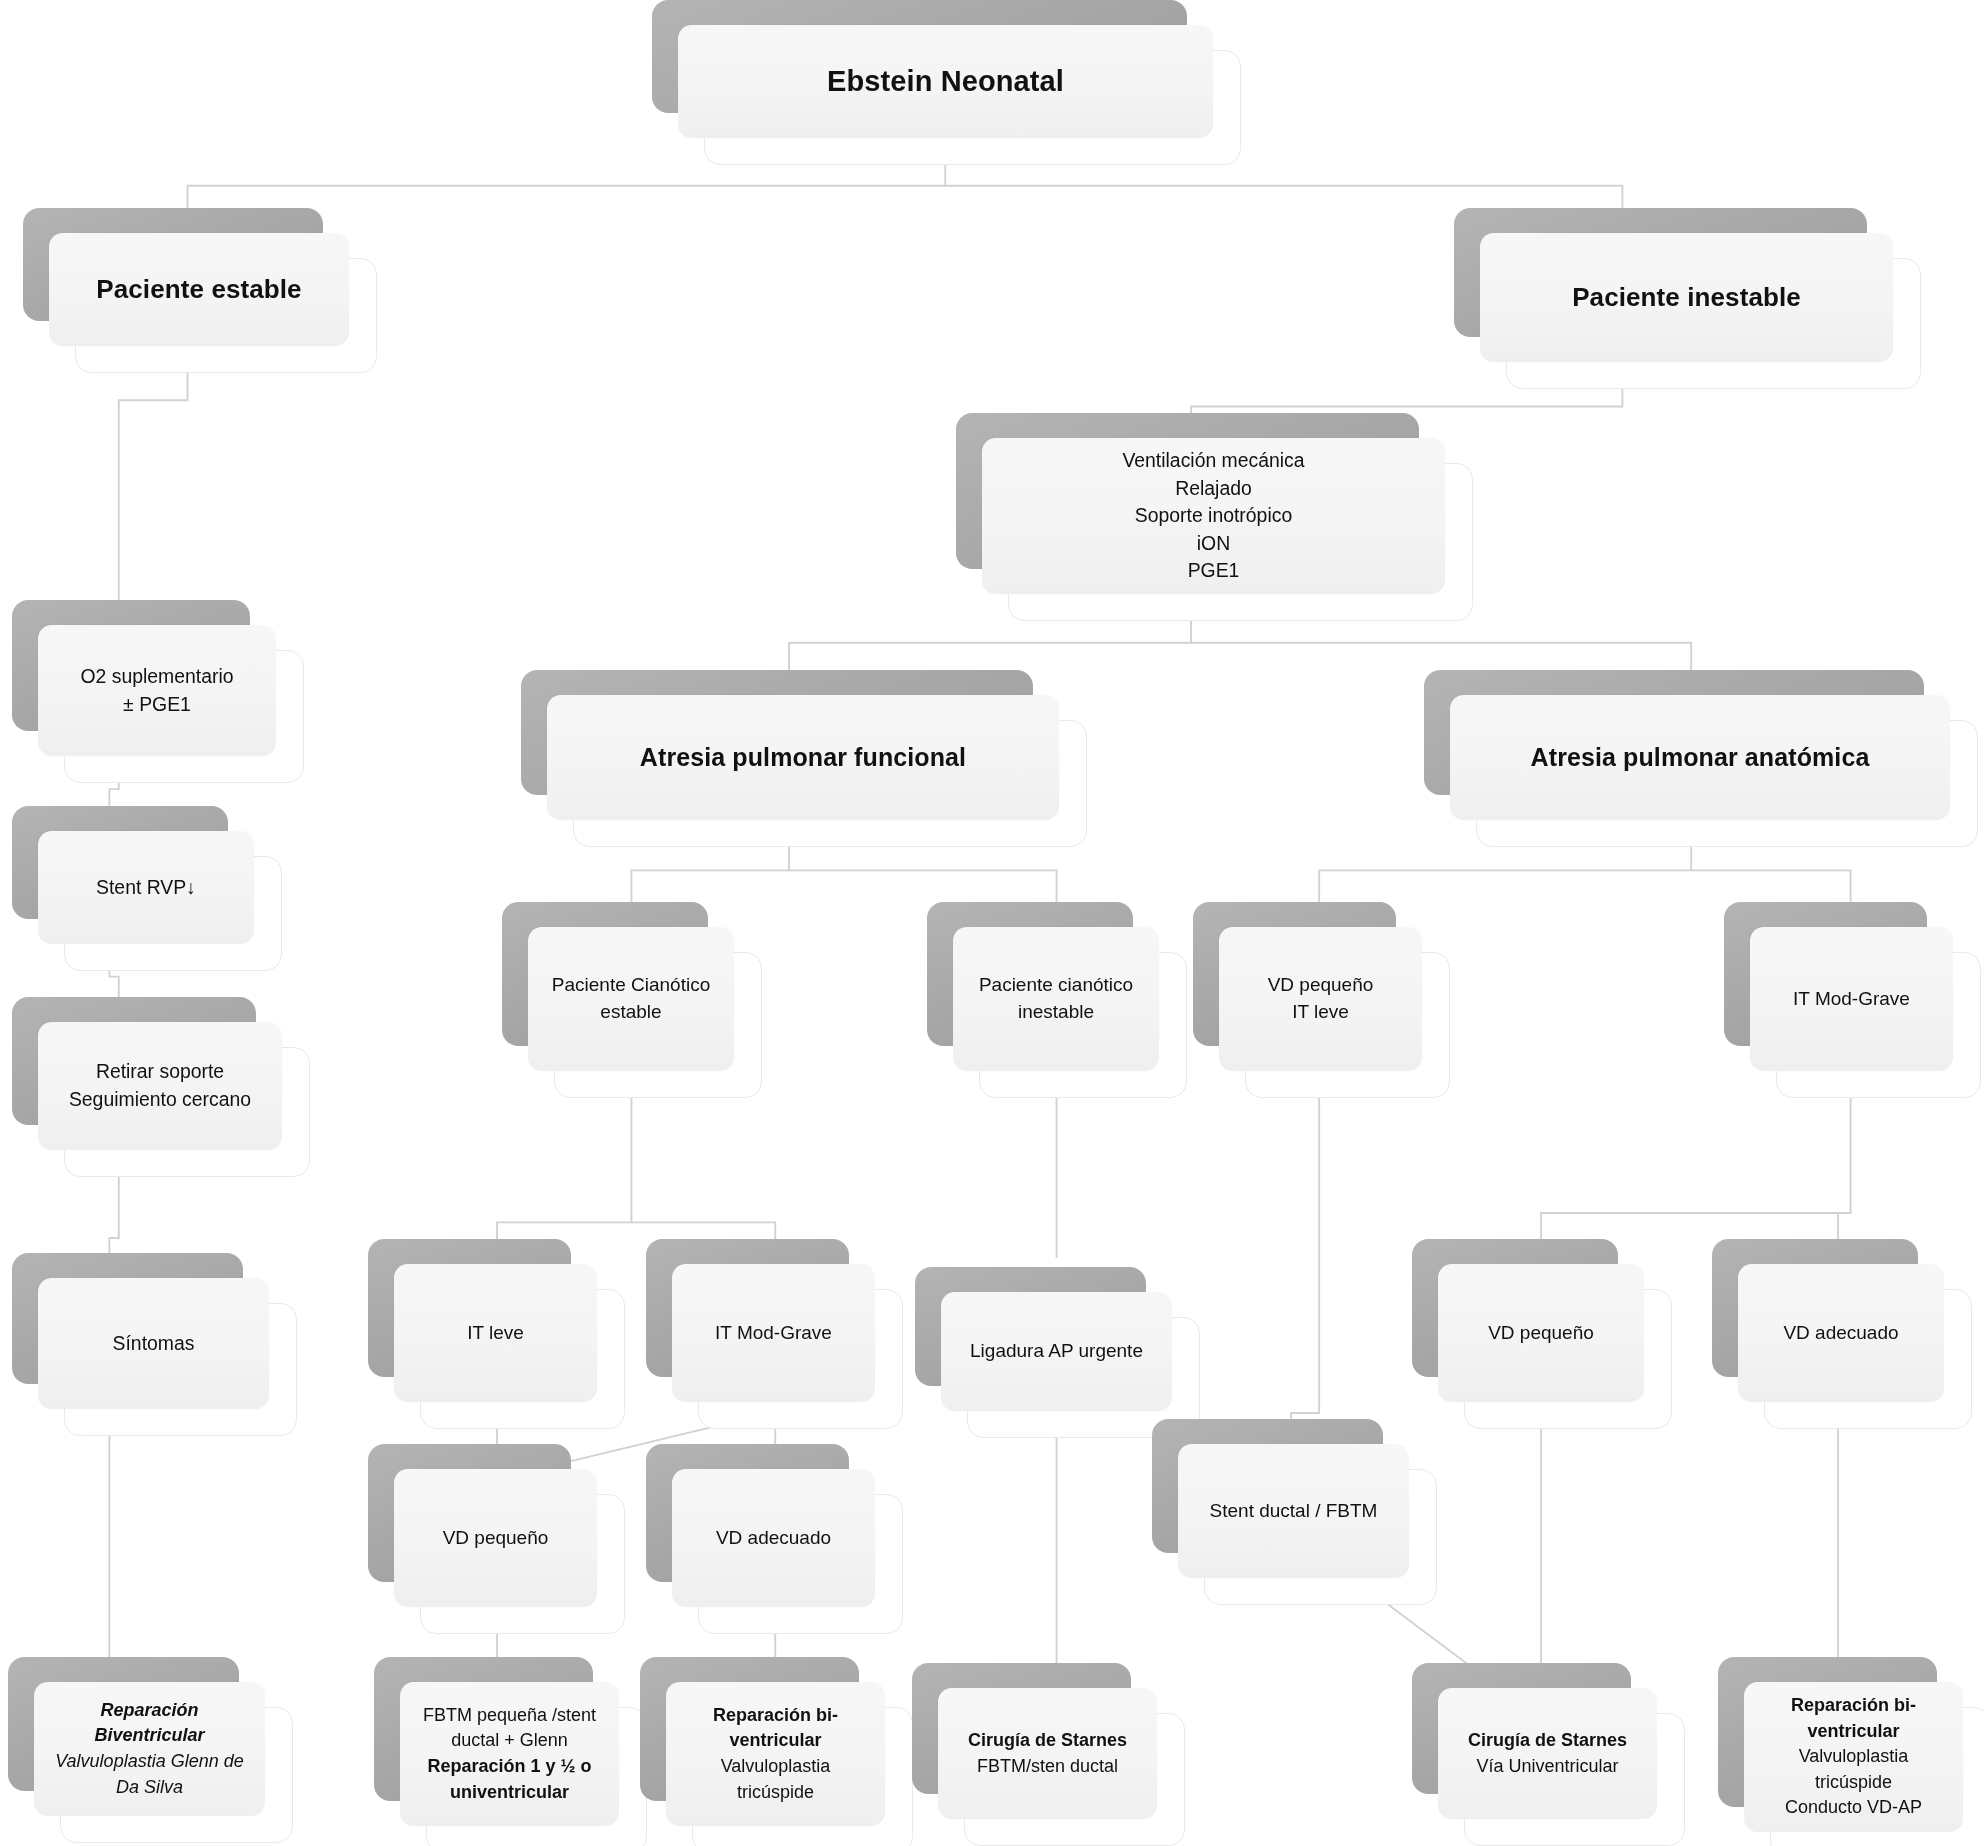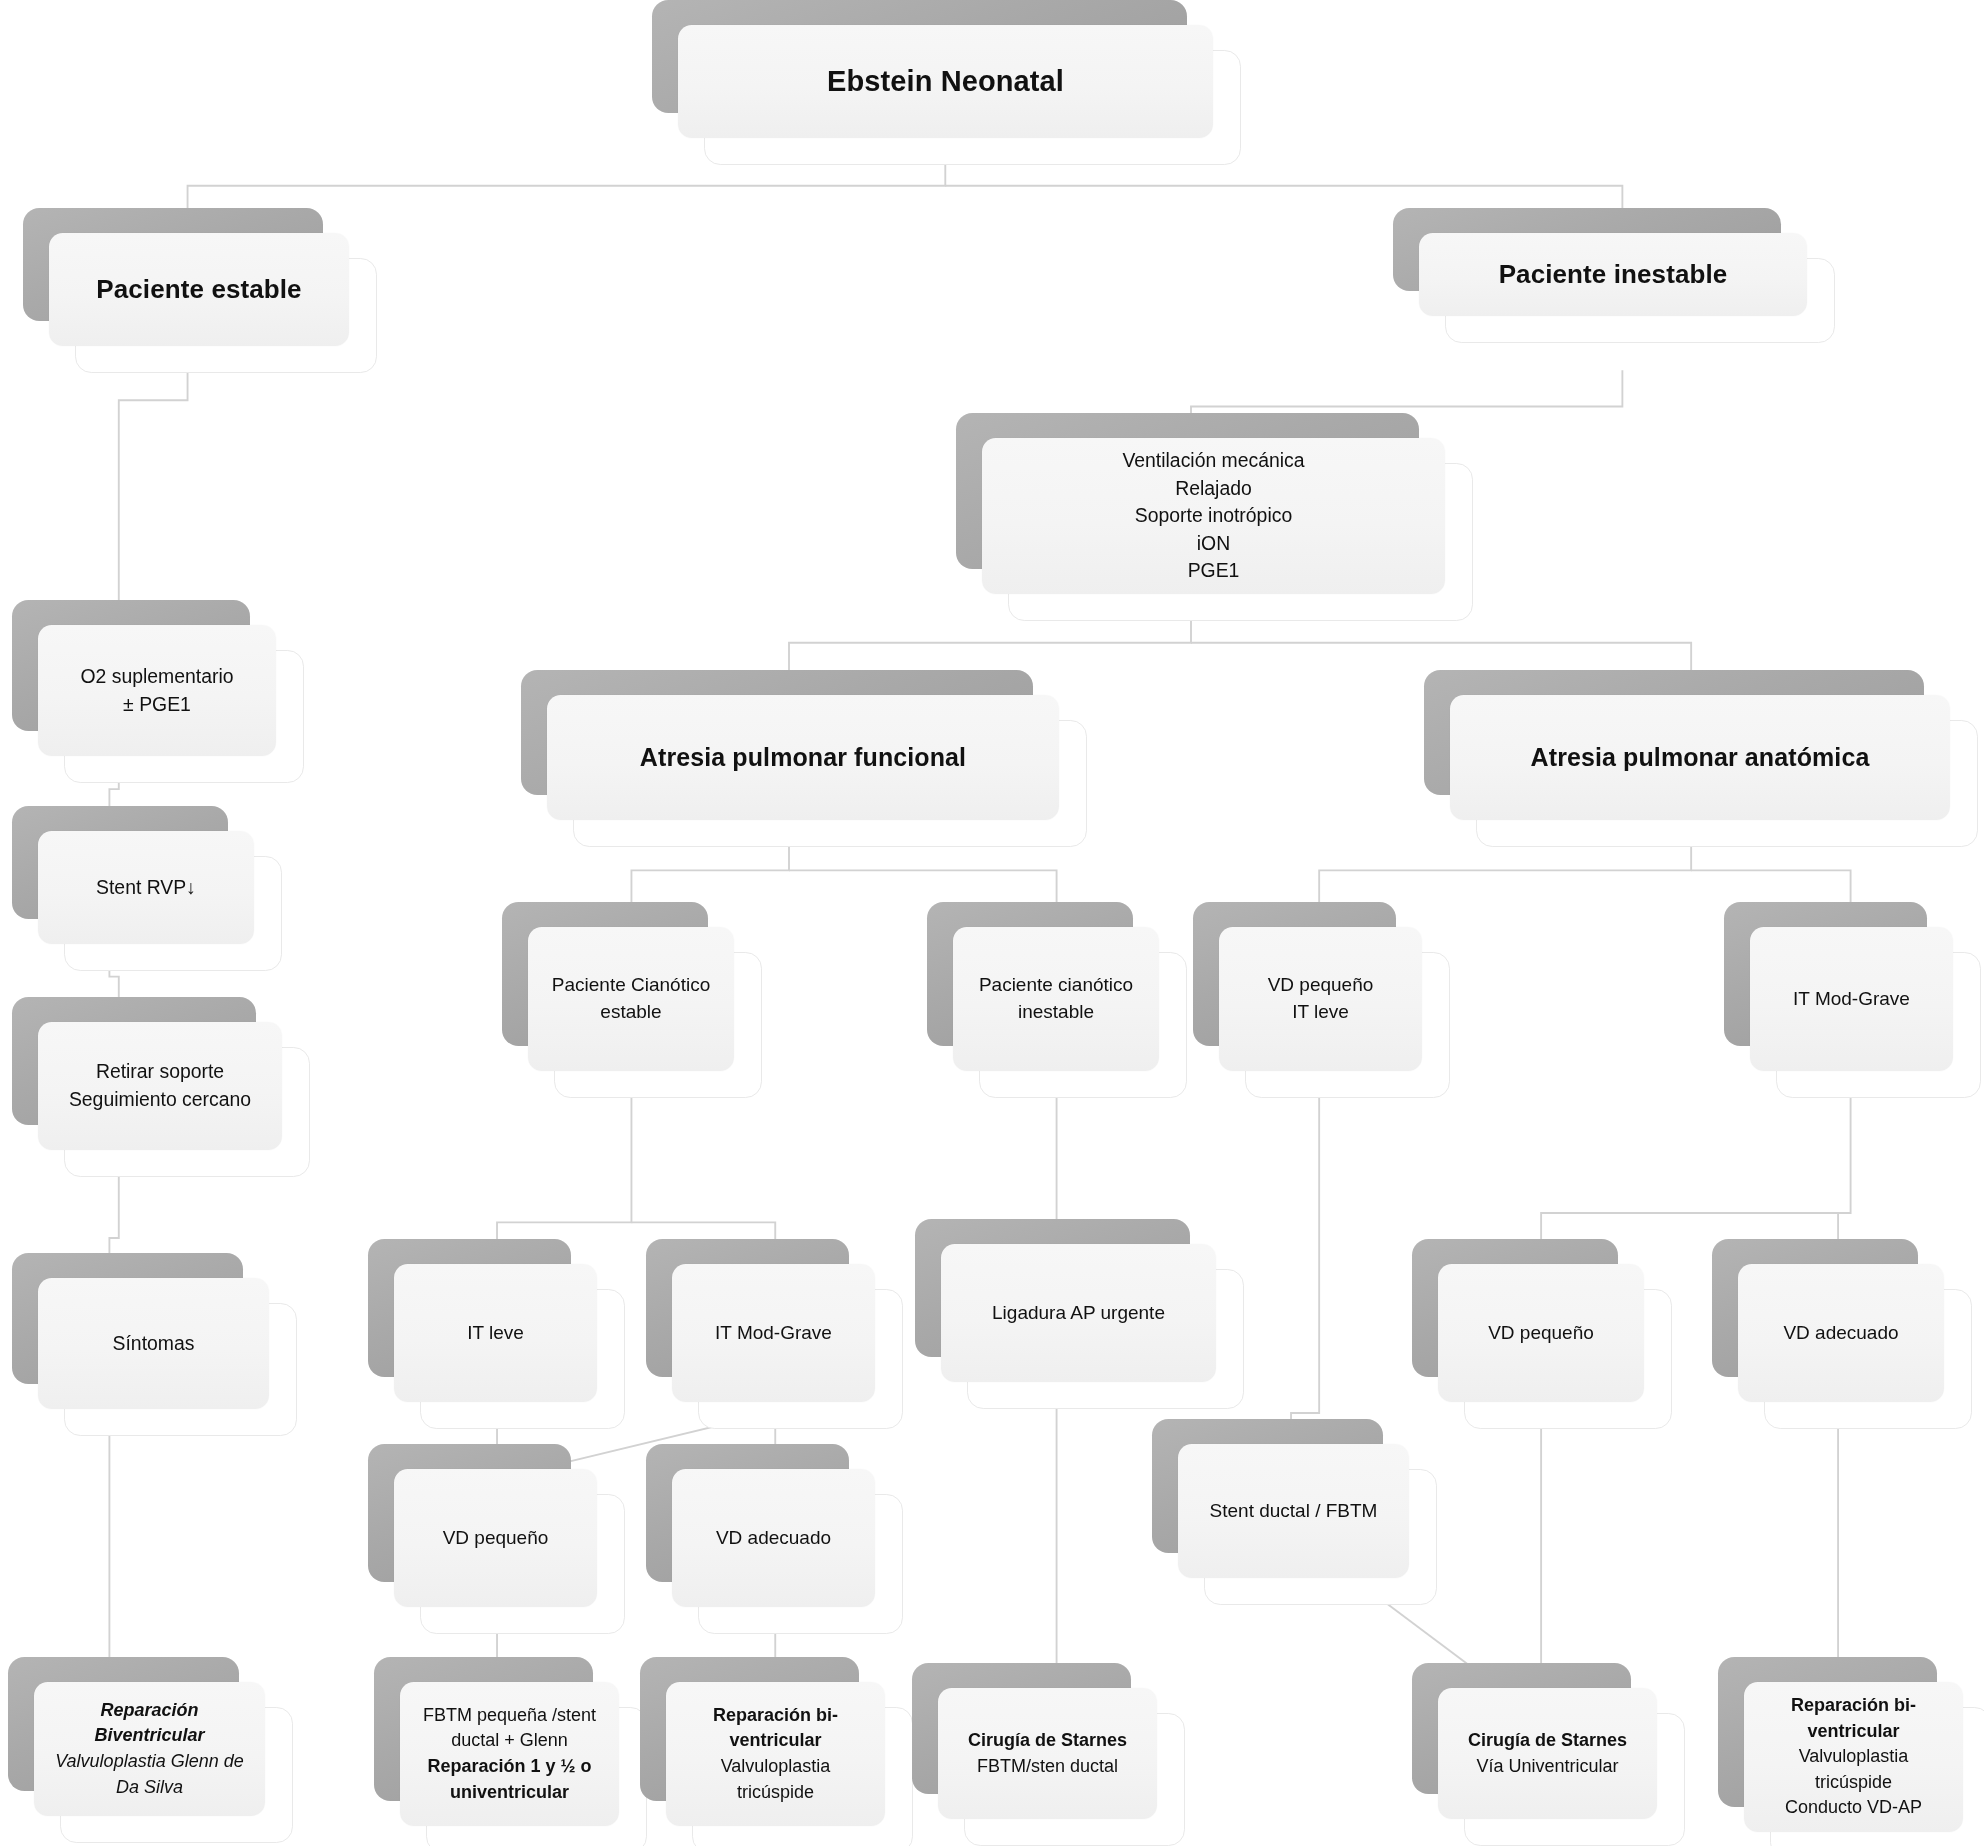--- a/index.html
+++ b/index.html
@@ -161,7 +161,7 @@
     </div>
   </div>
 
-  <div class="node t-head" style="left:1419px; top:233px; width:388px; height:83px;">
+  <div class="node t-head" style="left:1480px; top:233px; width:388px; height:129px;padding-left:25px;">
     <div class="plate"></div>
     <div class="ghost"></div>
     <div class="card">

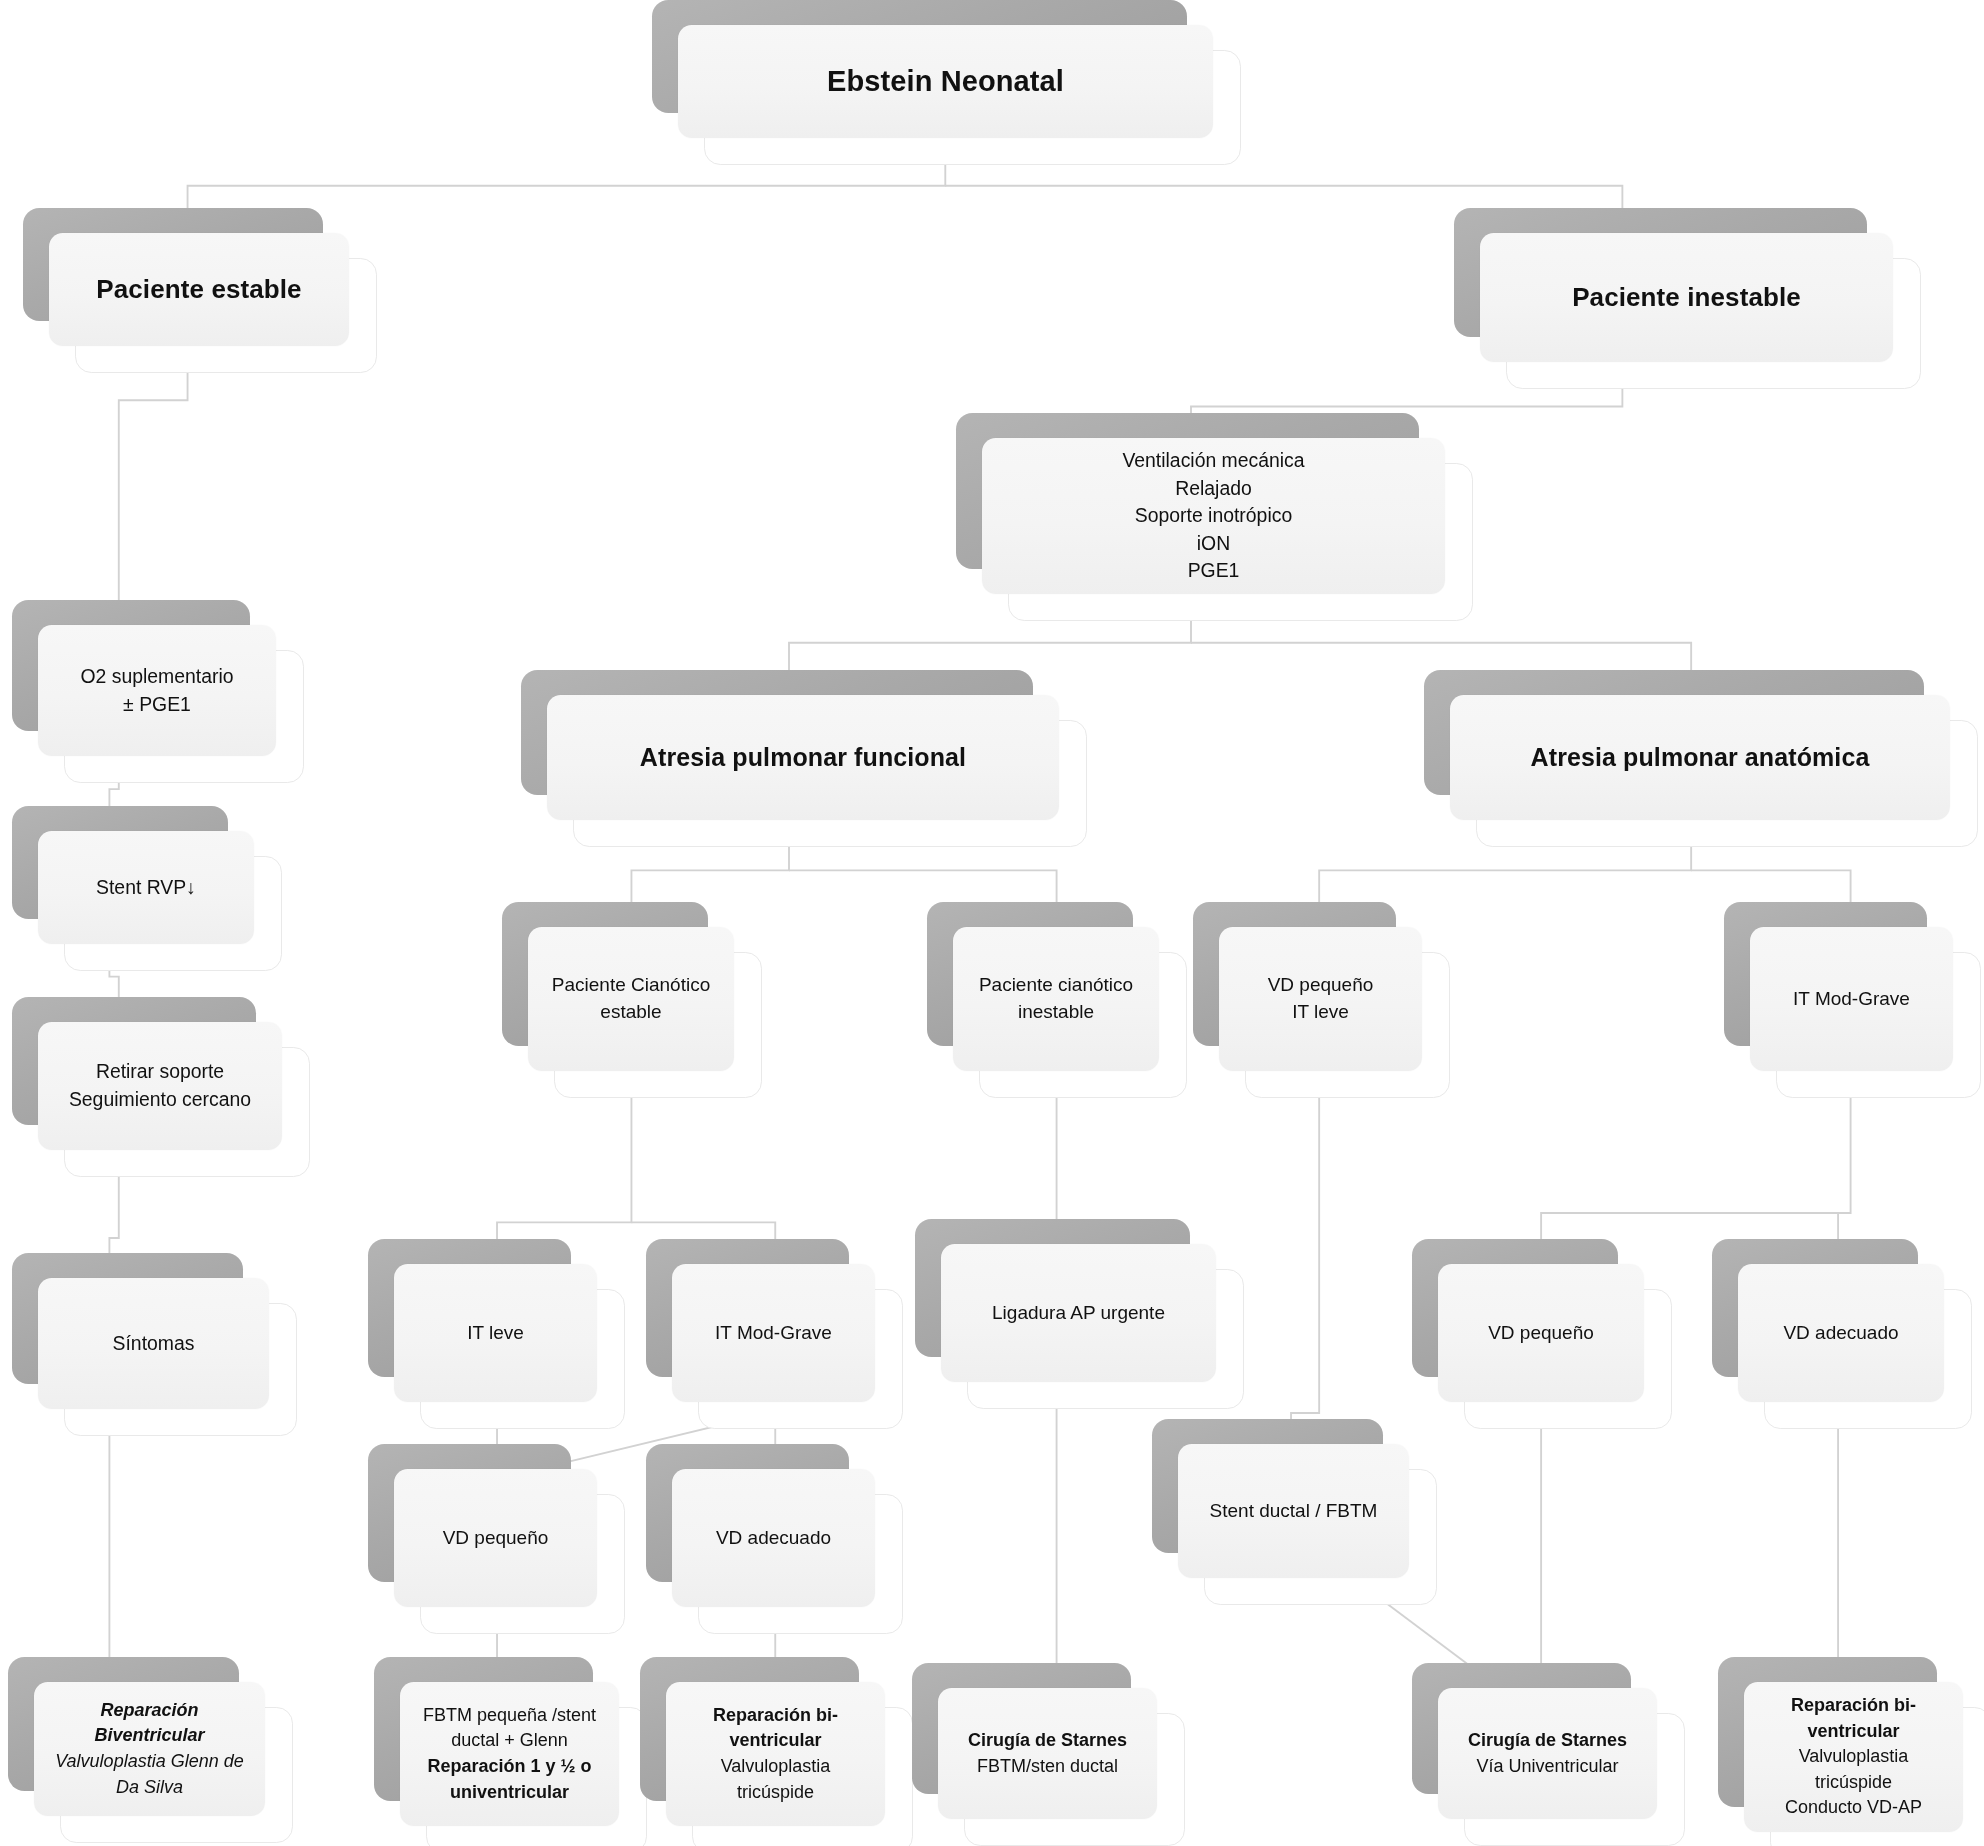--- a/index.html
+++ b/index.html
@@ -292,7 +292,7 @@
     </div>
   </div>
 
-  <div class="node t-small" style="left:941px; top:1244px; width:231px; height:138px;padding-left:44px;">
+  <div class="node t-small" style="left:941px; top:1292px; width:231px; height:119px;">
     <div class="plate"></div>
     <div class="ghost"></div>
     <div class="card">

